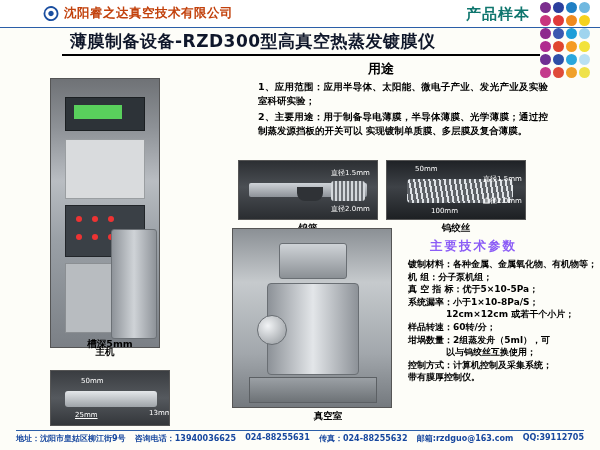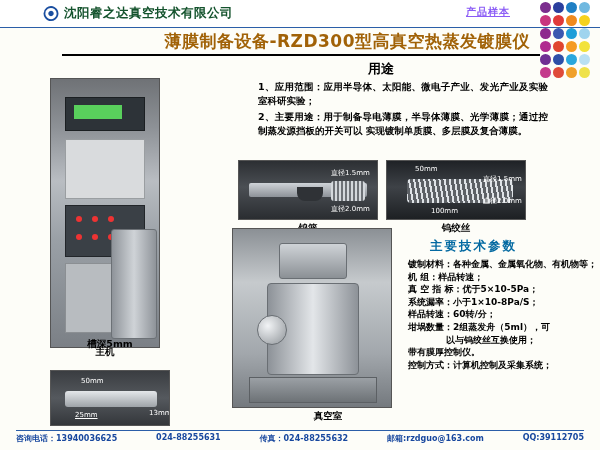--- a/index.html
+++ b/index.html
@@ -41,7 +41,7 @@
     left: 64px; top: 5px;
     font-size: 12.5px;
     font-weight: bold;
-    color: #14532d;
+    color: #c2410c;
     letter-spacing: 0.5px;
     white-space: nowrap;
   }

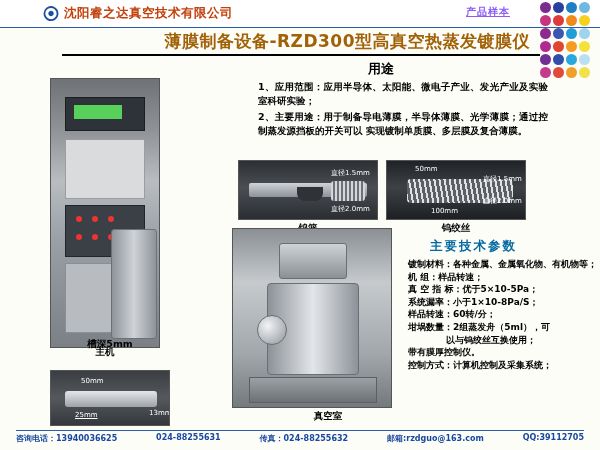--- a/index.html
+++ b/index.html
@@ -48,12 +48,11 @@
   .sample-label {
     position: absolute;
     left: 466px; top: 5px;
-    font-size: 10px;
-    font-weight: bold;
-    color: #8b5cf6;
+    font-size: 15px;
+    font-weight: bold;
+    color: #0f766e;
     letter-spacing: 1px;
     white-space: nowrap;
-    text-decoration: underline;
   }
 
   

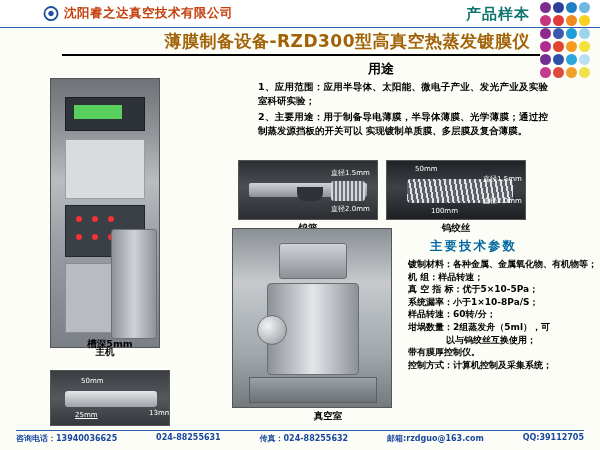--- a/index.html
+++ b/index.html
@@ -72,10 +72,10 @@
     position: absolute;
     left: 70px; top: 30px;
     width: 460px;
-    text-align: right;
+    text-align: left;
     font-size: 17px;
     font-weight: bold;
-    color: #a16207;
+    color: #0f172a;
     letter-spacing: 0.5px;
     white-space: nowrap;
   }

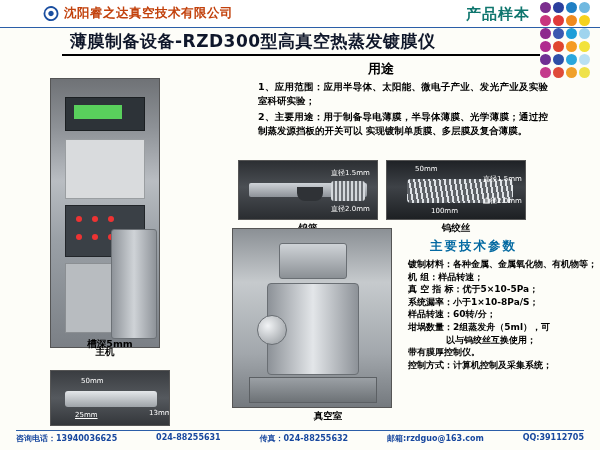--- a/index.html
+++ b/index.html
@@ -111,7 +111,7 @@
     left: 430px; top: 238px;
     font-size: 12.5px;
     font-weight: bold;
-    color: #0369a1;
+    color: #8b5cf6;
     letter-spacing: 2px;
   }
   .specs-body {

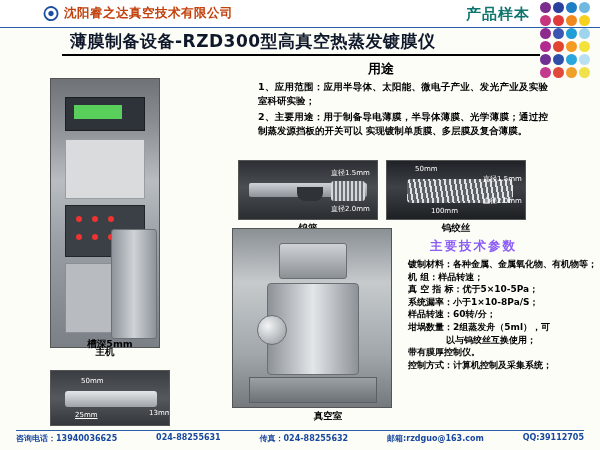--- a/index.html
+++ b/index.html
@@ -258,7 +258,7 @@
   <div class="specs-head">主要技术参数</div>
   <div class="specs-body">
     <p class="wrap">镀制材料：各种金属、金属氧化物、有机物等；</p>
-    <p>机        组：样品转速；</p>
+    <p>机        组：分子泵机组；</p>
     <p>真 空 指 标：优于5×10-5Pa；</p>
     <p>系统漏率：小于1×10-8Pa/S；</p>
     <p>样品转速：60转/分；</p>

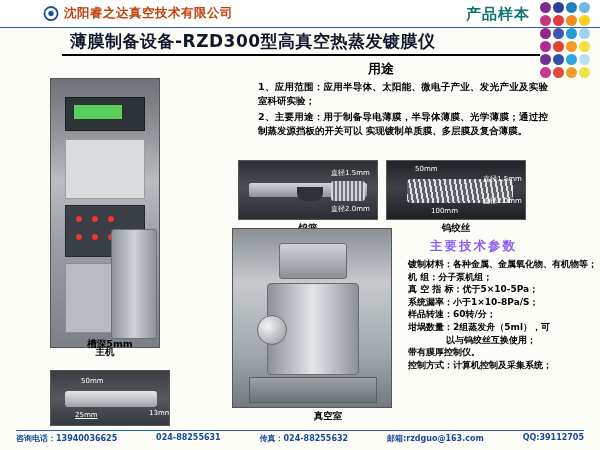--- a/index.html
+++ b/index.html
@@ -261,6 +261,7 @@
     <p>机        组：分子泵机组；</p>
     <p>真 空 指 标：优于5×10-5Pa；</p>
     <p>系统漏率：小于1×10-8Pa/S；</p>
+    <p class="ind">12cm×12cm 或若干个小片；</p>
     <p>样品转速：60转/分；</p>
     <p>坩埚数量：2组蒸发舟（5ml），可</p>
     <p class="ind">以与钨绞丝互换使用；</p>

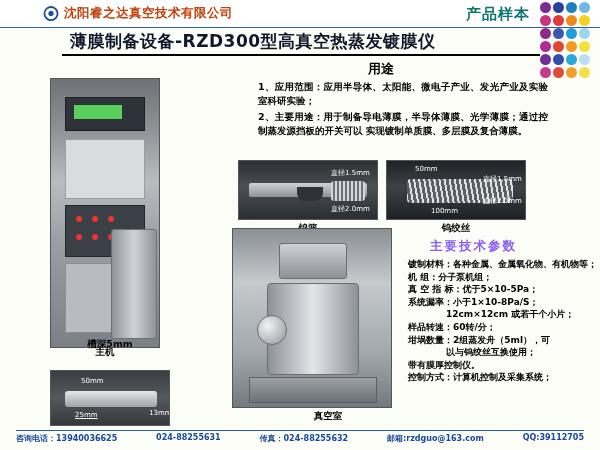--- a/index.html
+++ b/index.html
@@ -265,8 +265,8 @@
     <p>样品转速：60转/分；</p>
     <p>坩埚数量：2组蒸发舟（5ml），可</p>
     <p class="ind">以与钨绞丝互换使用；</p>
+    <p>控制方式：计算机控制及采集系统；</p>
     <p>带有膜厚控制仪。</p>
-    <p>控制方式：计算机控制及采集系统；</p>
   </div>
 
   <div class="photo" id="photo-main">

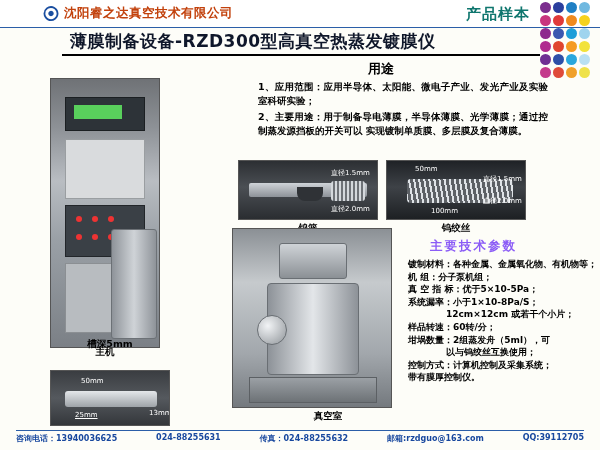--- a/index.html
+++ b/index.html
@@ -324,6 +324,7 @@
 
   <div class="footer-rule"></div>
   <div class="footer">
+    <span>地址：沈阳市皇姑区柳江街9号</span>
     <span>咨询电话：13940036625</span>
     <span>024-88255631</span>
     <span>传真：024-88255632</span>

